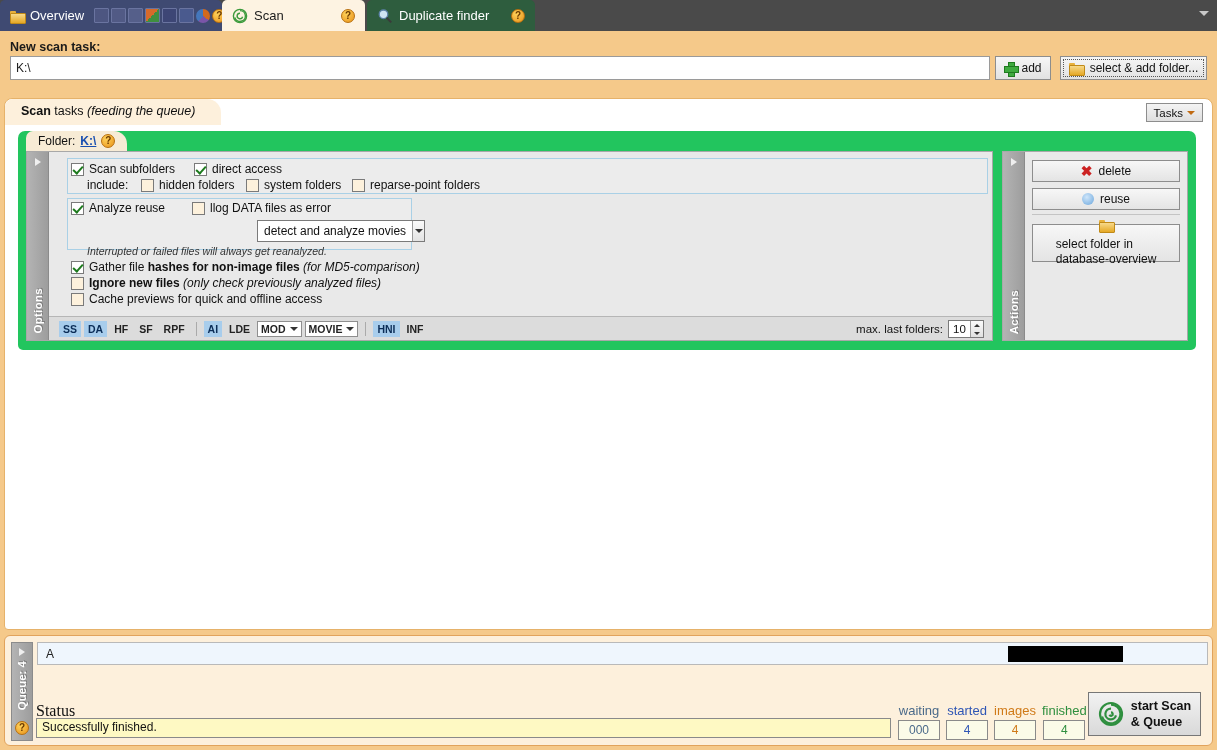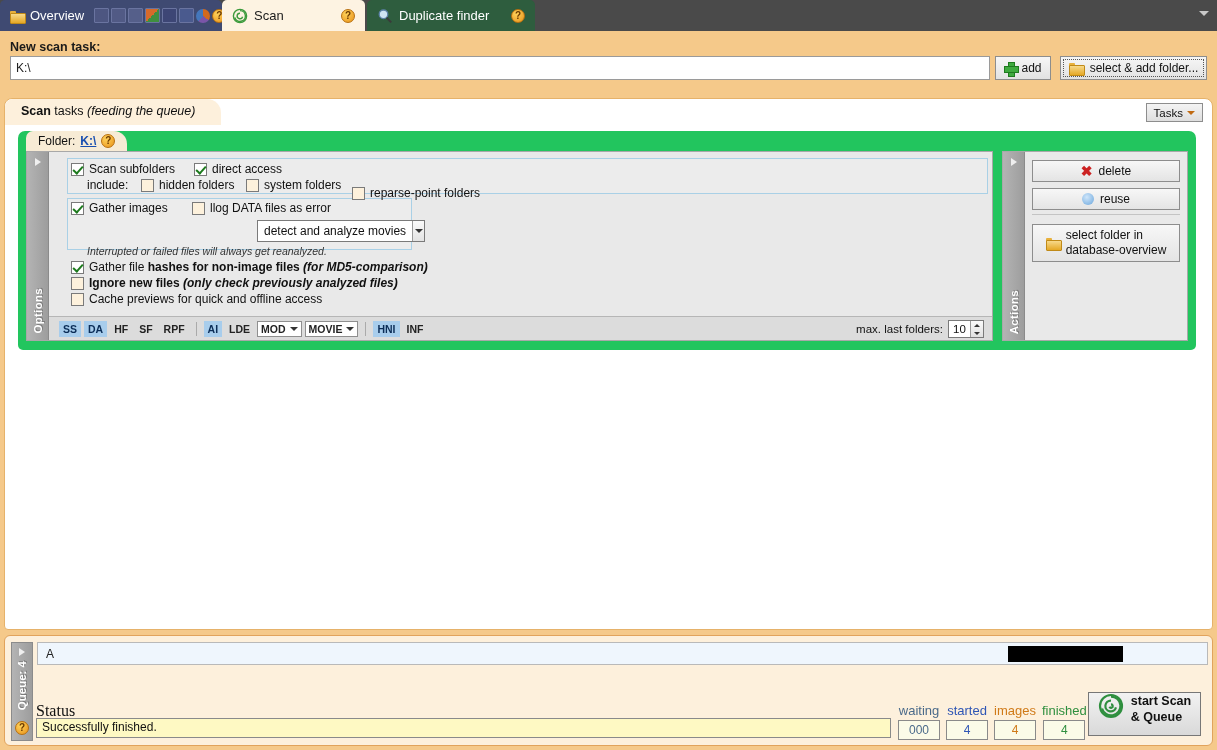--- a/index.html
+++ b/index.html
@@ -481,7 +481,7 @@
             <span class="cb beige"></span>
             <span class="lbl">system folders</span>
           </div>
-          <div class="cbrow" style="left:303px; top:34px;text-align:center;">
+          <div class="cbrow" style="left:303px; top:26px;text-align:center;">
             <span class="cb beige"></span>
             <span class="lbl">reparse-point folders</span>
           </div>

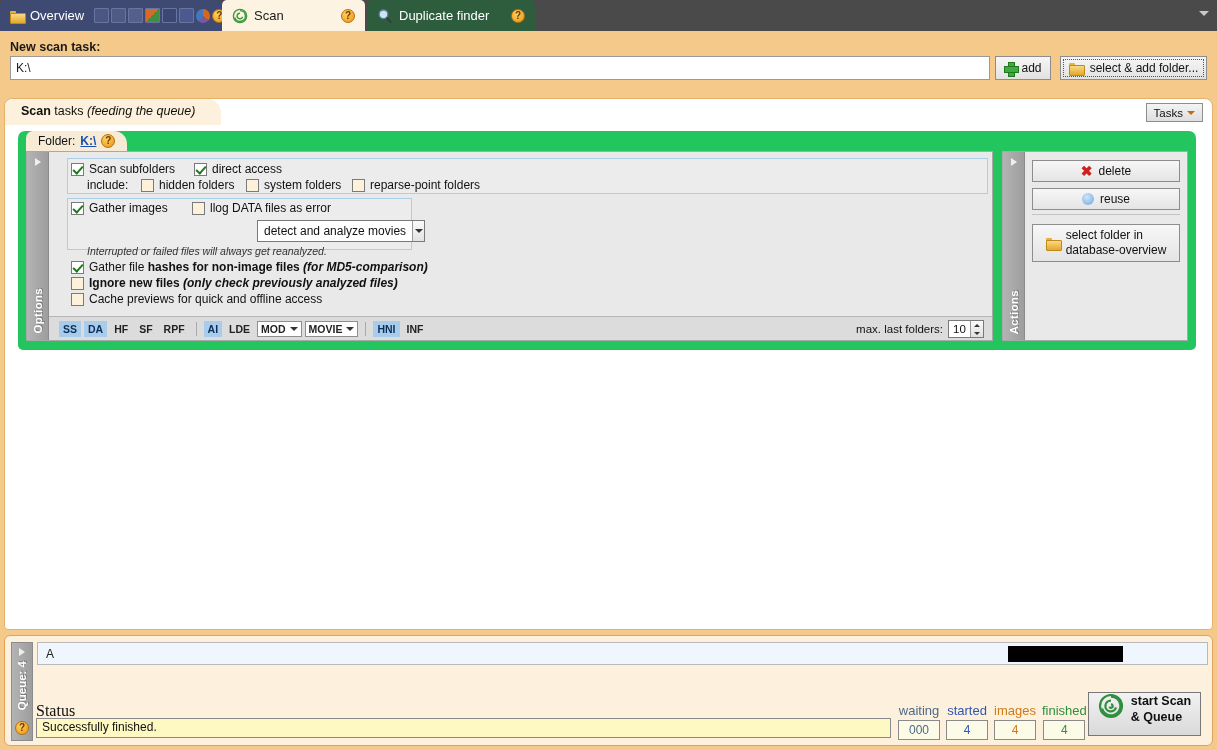--- a/index.html
+++ b/index.html
@@ -488,7 +488,7 @@
 
           <div class="cbrow" style="left:22px; top:49px;">
             <span class="cb checked"></span>
-            <span class="lbl">Gather images</span>
+            <span class="lbl">Analyze reuse</span>
           </div>
           <div class="cbrow" style="left:143px; top:49px;">
             <span class="cb beige"></span>

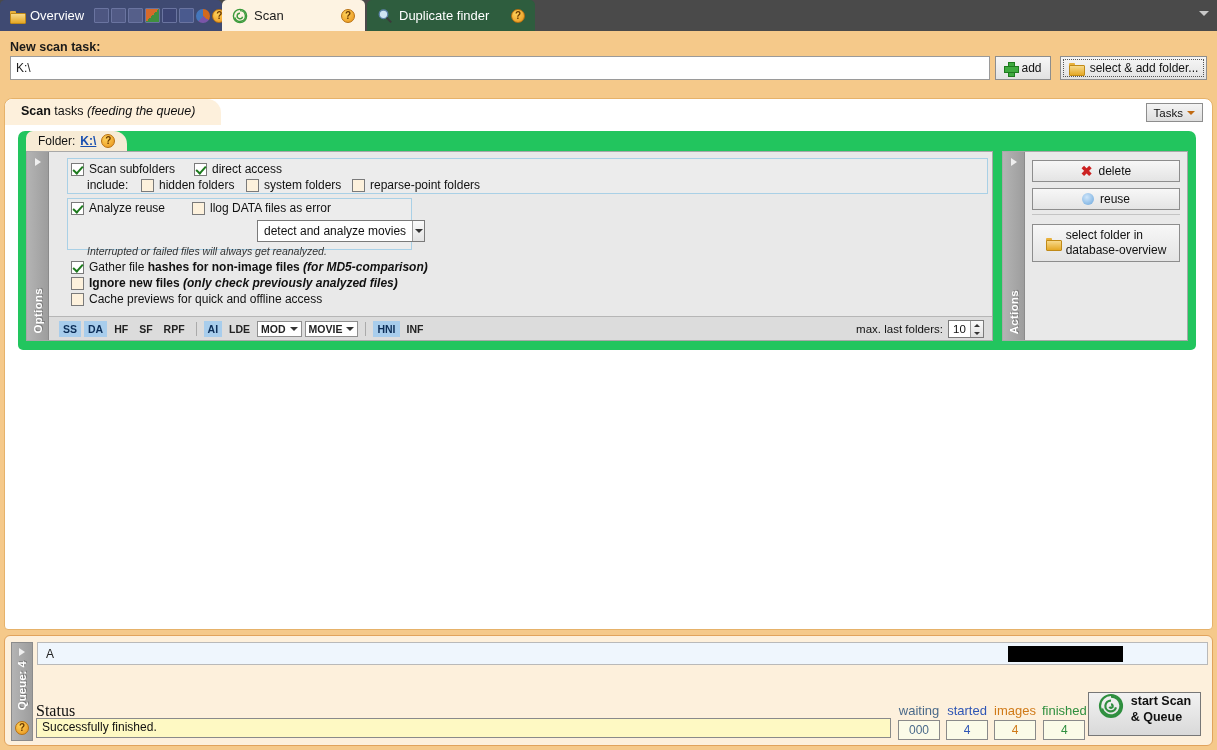--- a/index.html
+++ b/index.html
@@ -567,7 +567,7 @@
             <span>reuse</span>
           </div>
           <div class="act-divider"></div>
-          <div class="actbtn tall" style="margin-top:14px;">
+          <div class="actbtn tall" style="margin-top:14px;flex-direction:column;">
             <span class="folder-glyph"></span>
             <span class="two">
               <span>select folder in</span>

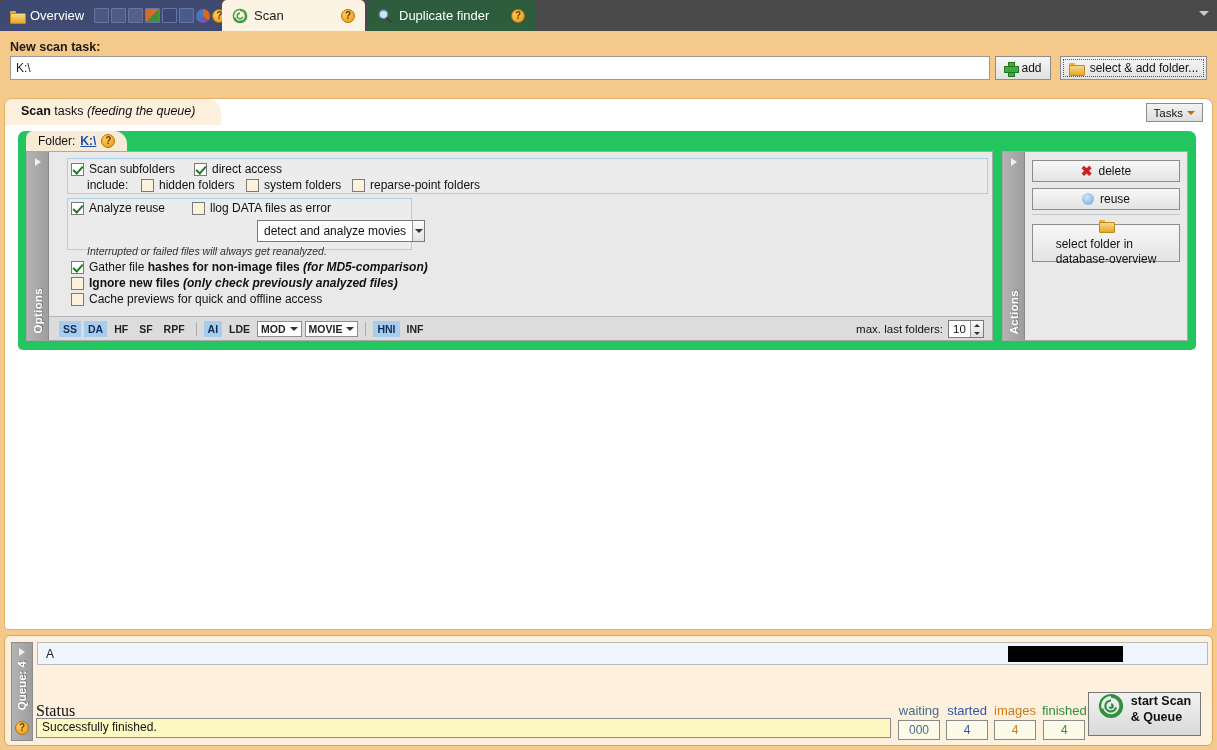--- a/index.html
+++ b/index.html
@@ -218,7 +218,7 @@
   }
   .lbl { font-size: 12px; color: #111; white-space: nowrap; }
   .lbl b { font-weight: bold; }
-  .lbl i { font-style: italic; font-weight: bold; }
+  .lbl i { font-style: italic; }
 
   .combo {
     position: absolute; height: 22px; background: #ffffff;

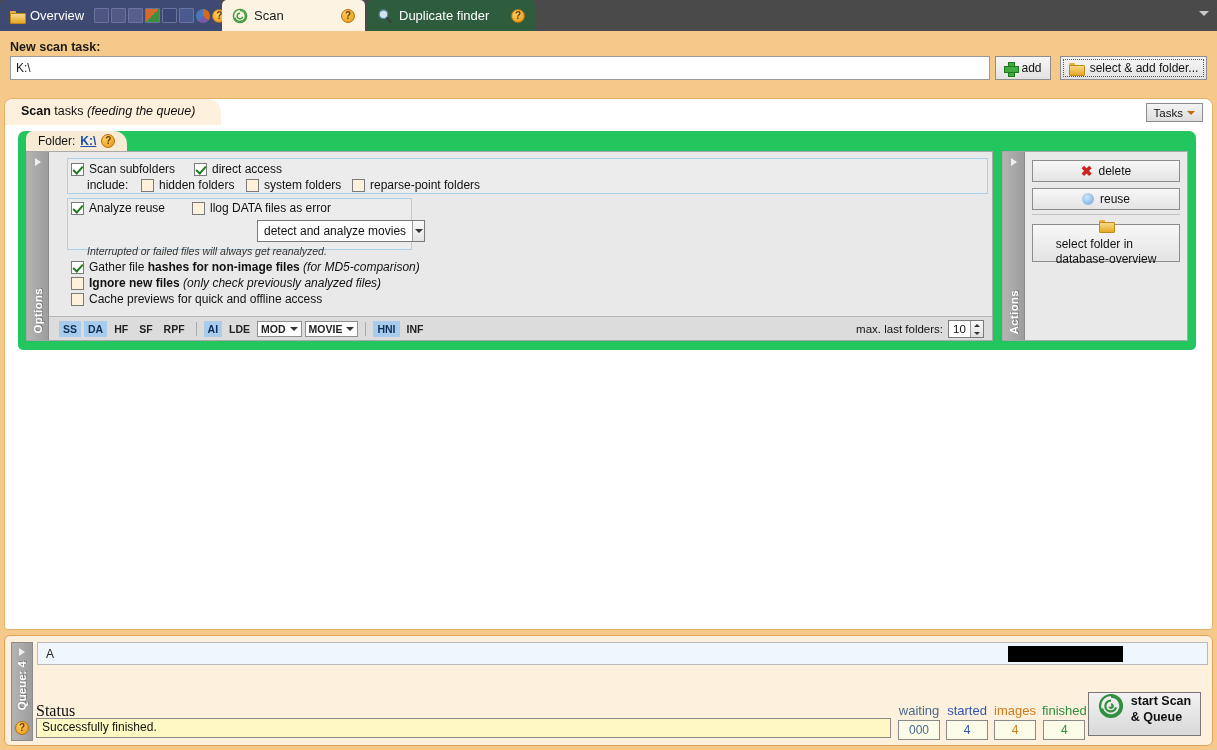--- a/index.html
+++ b/index.html
@@ -358,7 +358,7 @@
   .btn-start {
     position: absolute; left: 1088px; top: 692px; width: 113px; height: 44px;
     background: linear-gradient(#f2f2f2,#d9d9d9); border: 1px solid #777;
-    display: flex; align-items: flex-start; justify-content: center; gap: 7px;
+    display: flex; align-items: center; justify-content: center; gap: 7px;
   }
   .btn-start .two {
     display: flex; flex-direction: column; font-weight: bold;

